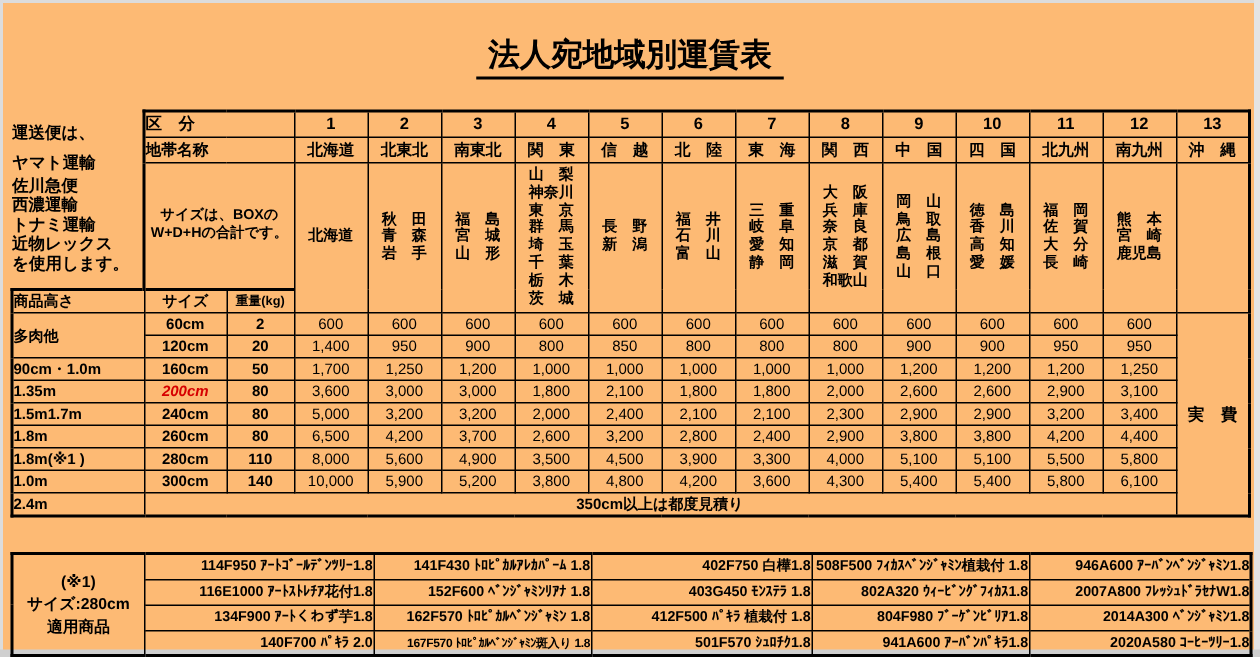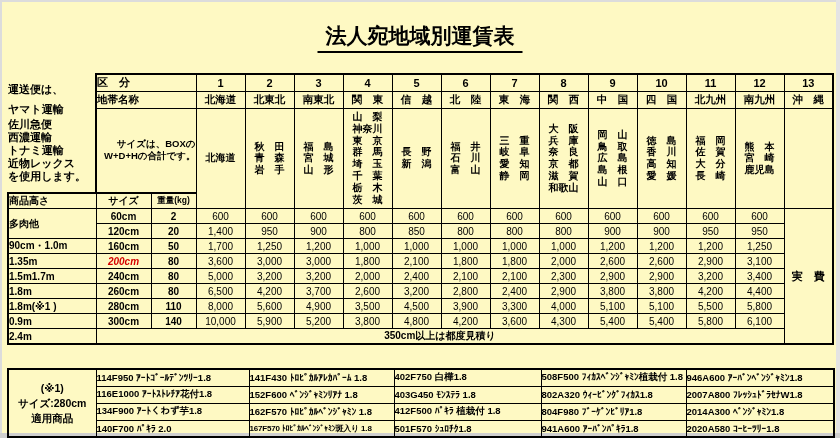--- a/index.html
+++ b/index.html
@@ -3,7 +3,7 @@
 <meta charset="utf-8">
 <style>
   html,body{margin:0;padding:0;background:#ffffff;}
-  .page{position:relative;width:840px;height:438px;background:#fef9c3;overflow:hidden;
+  .page{position:relative;width:840px;height:438px;background:#fdba74;overflow:hidden;
         font-family:"Liberation Sans","DejaVu Sans",sans-serif;color:#000;}
   .edge{position:absolute;background:#dcdcdc;}
   .edge-top{left:0;top:0;width:840px;height:2px;}

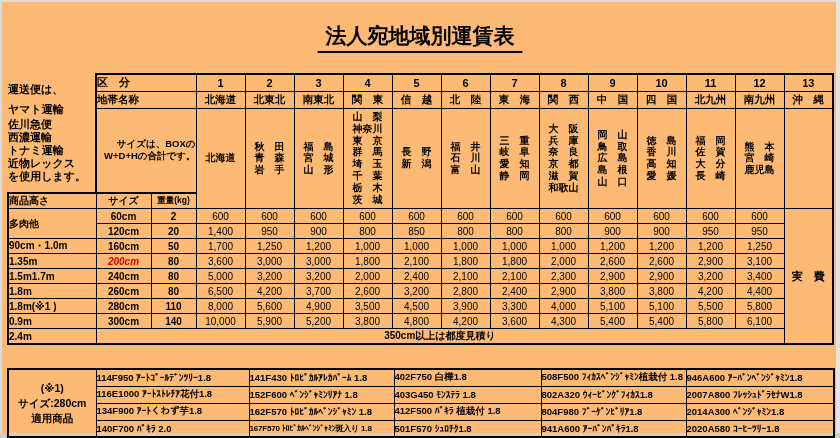--- a/index.html
+++ b/index.html
@@ -37,7 +37,7 @@
   .zname{font-size:10.5px;}
   .prefs{vertical-align:top;text-align:center;padding-top:2px;margin-top:28px;}
   .pref-line{font-size:10px;font-weight:bold;line-height:11.8px;}
-  .sizenote{vertical-align:bottom;text-align:right;padding:0 1px 2px 2px;}
+  .sizenote{vertical-align:bottom;text-align:center;padding:0 1px 2px 2px;}
   .sizenote div{font-size:9.5px;font-weight:bold;line-height:12px;}
   .hleft{text-align:left;padding-left:3px;font-size:10px;}
   .s10{font-size:10px;}

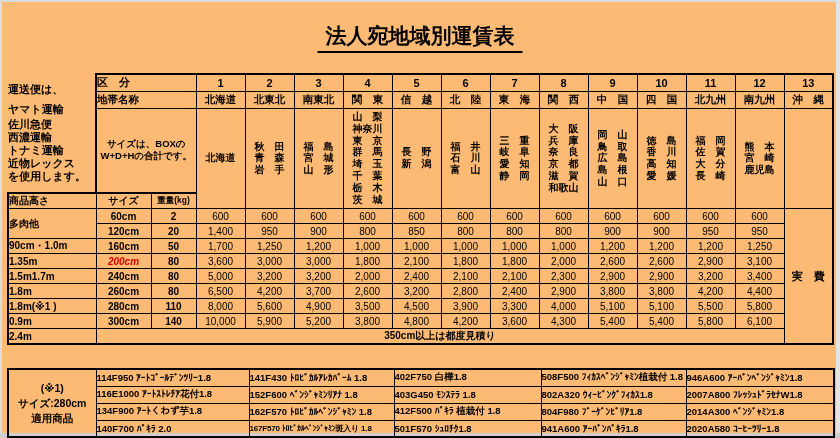--- a/index.html
+++ b/index.html
@@ -334,7 +334,7 @@
           <td class="price">5,800</td>
         </tr>
         <tr style="height: 15px;">
-          <td class="rowlabel bl">0.9m</td>
+          <td class="rowlabel bl">1.0m</td>
           <td class="size">300cm</td>
           <td class="wt">140</td>
           <td class="price">10,000</td>

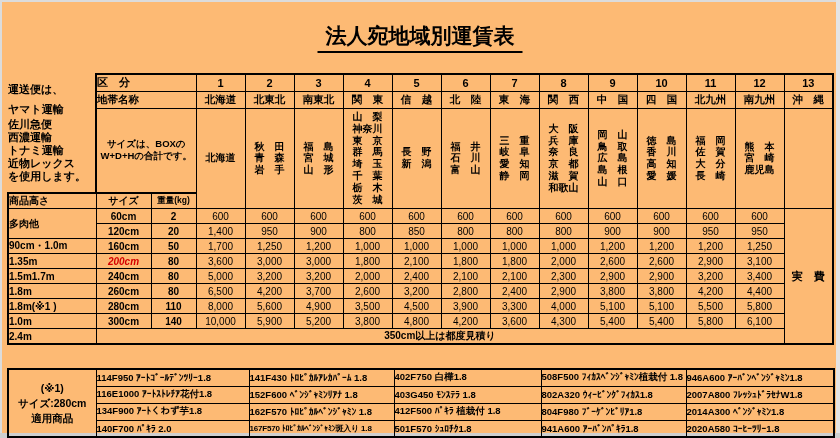--- a/index.html
+++ b/index.html
@@ -57,7 +57,7 @@
   .products{left:7px;top:368px;width:826px;}
   .products td{border:1px solid #000;padding:0;overflow:hidden;white-space:nowrap;vertical-align:middle;}
   .plabel{font-size:10.5px;font-weight:bold;text-align:center;line-height:15px;}
-  .pcell{font-size:9.5px;font-weight:bold;text-align:left;}
+  .pcell{font-size:9.5px;font-weight:bold;text-align:right;}
   .psmall{font-size:8px;letter-spacing:-0.2px;}
 </style>
 </head>

